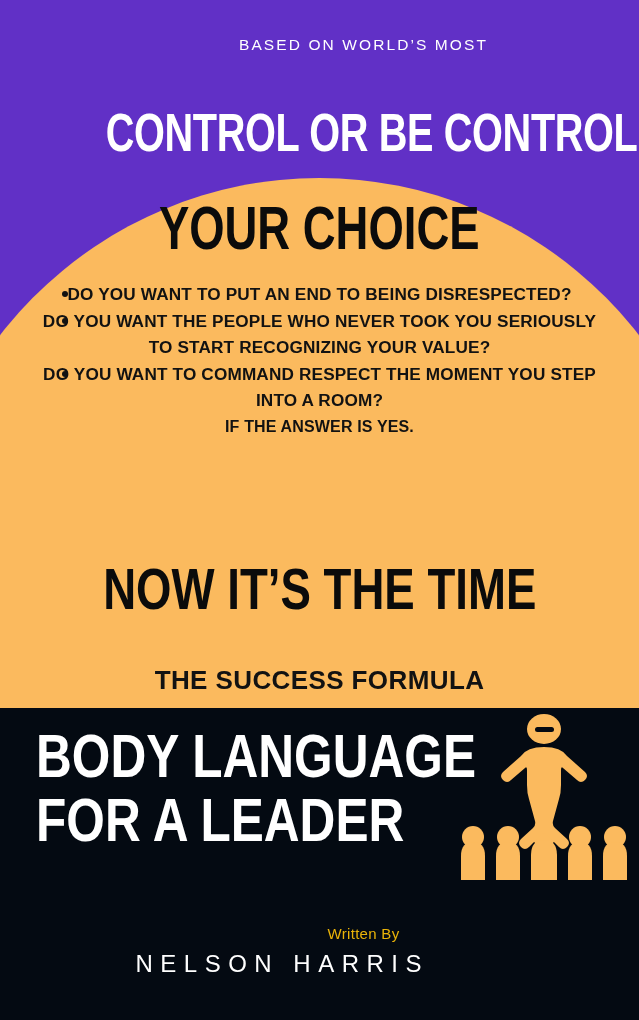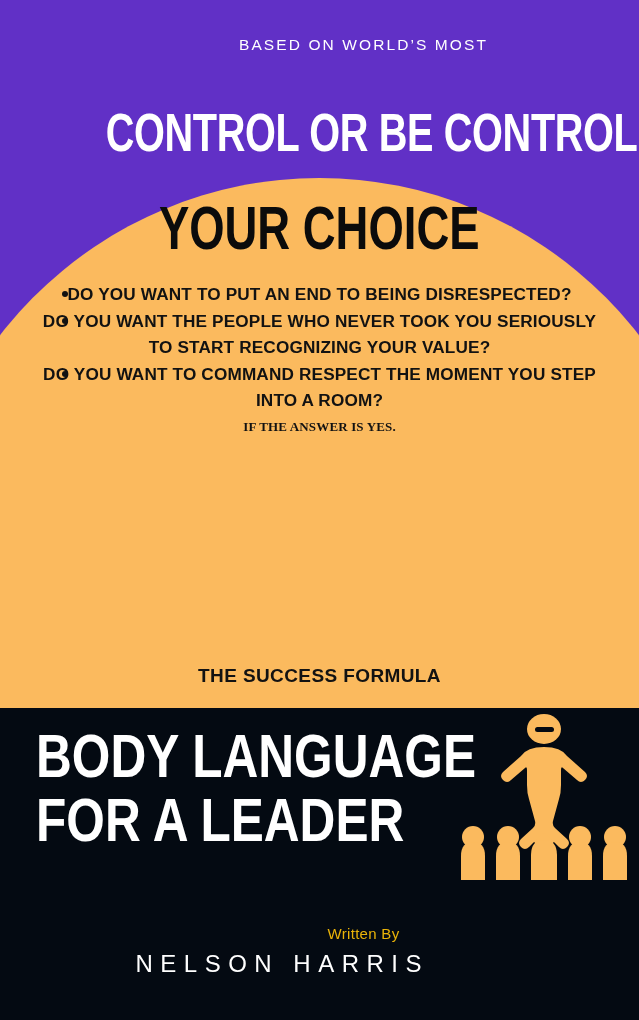--- a/index.html
+++ b/index.html
@@ -160,12 +160,11 @@
     width: 639px;
     text-align: center;
     color: #121212;
-    font-size: 13px;
+    font-size: 16px;
     font-weight: bold;
     letter-spacing: 0.15px;
     line-height: 26.6px;
     text-transform: uppercase;
-    font-family: Liberation Serif, serif;
   }
 
   

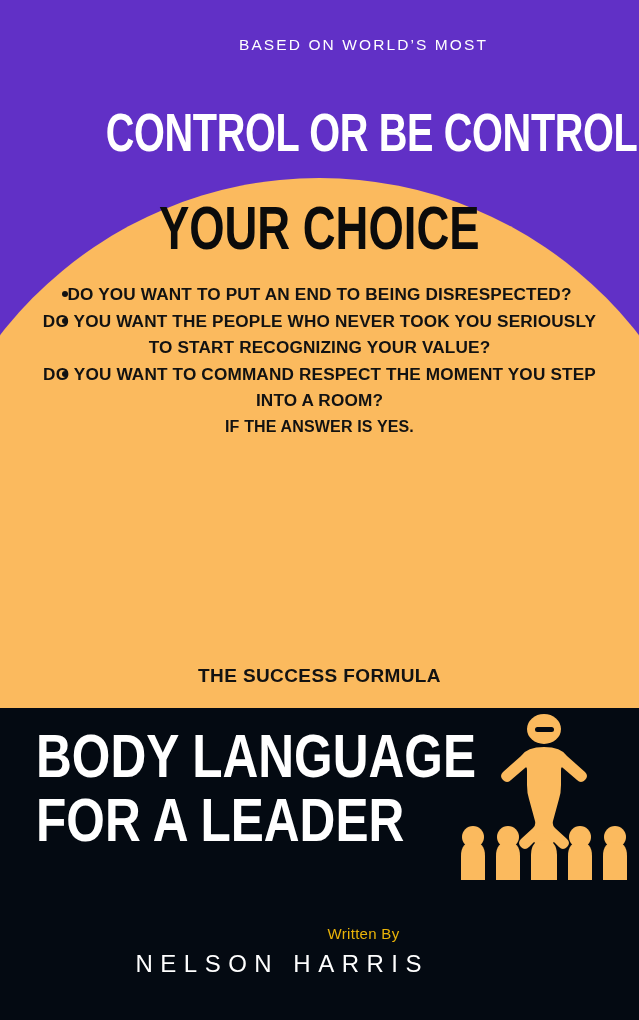--- a/index.html
+++ b/index.html
@@ -272,6 +272,9 @@
     <div class="answer-line">IF THE ANSWER IS YES.</div>
   </div>
 
+  <div class="headline-now">
+    <span class="display">NOW IT’S THE TIME</span>
+  </div>
 
   <div class="subtitle-formula">THE SUCCESS FORMULA</div>
 

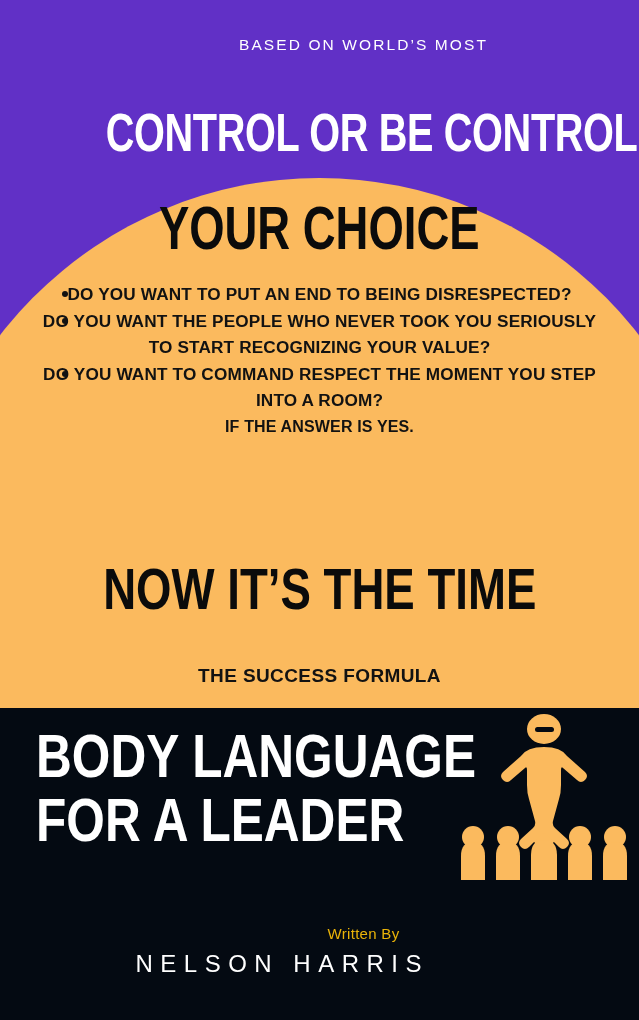--- a/index.html
+++ b/index.html
@@ -175,7 +175,7 @@
     width: 639px;
     text-align: center;
     color: #121212;
-    font-size: 19px;
+    font-size: 26px;
     font-weight: bold;
     letter-spacing: 0.4px;
     text-transform: uppercase;

